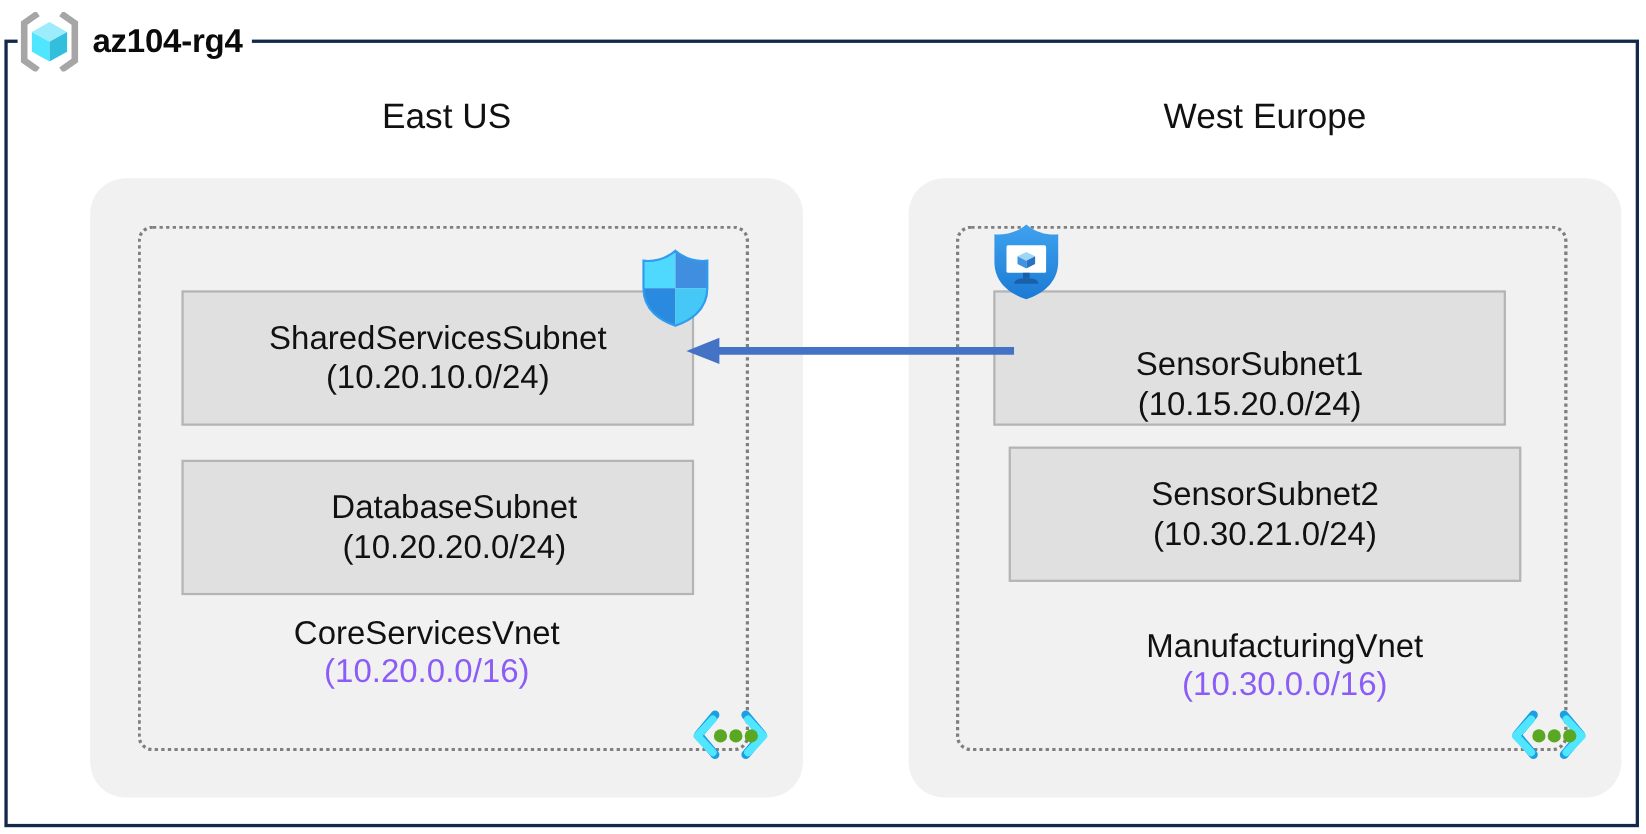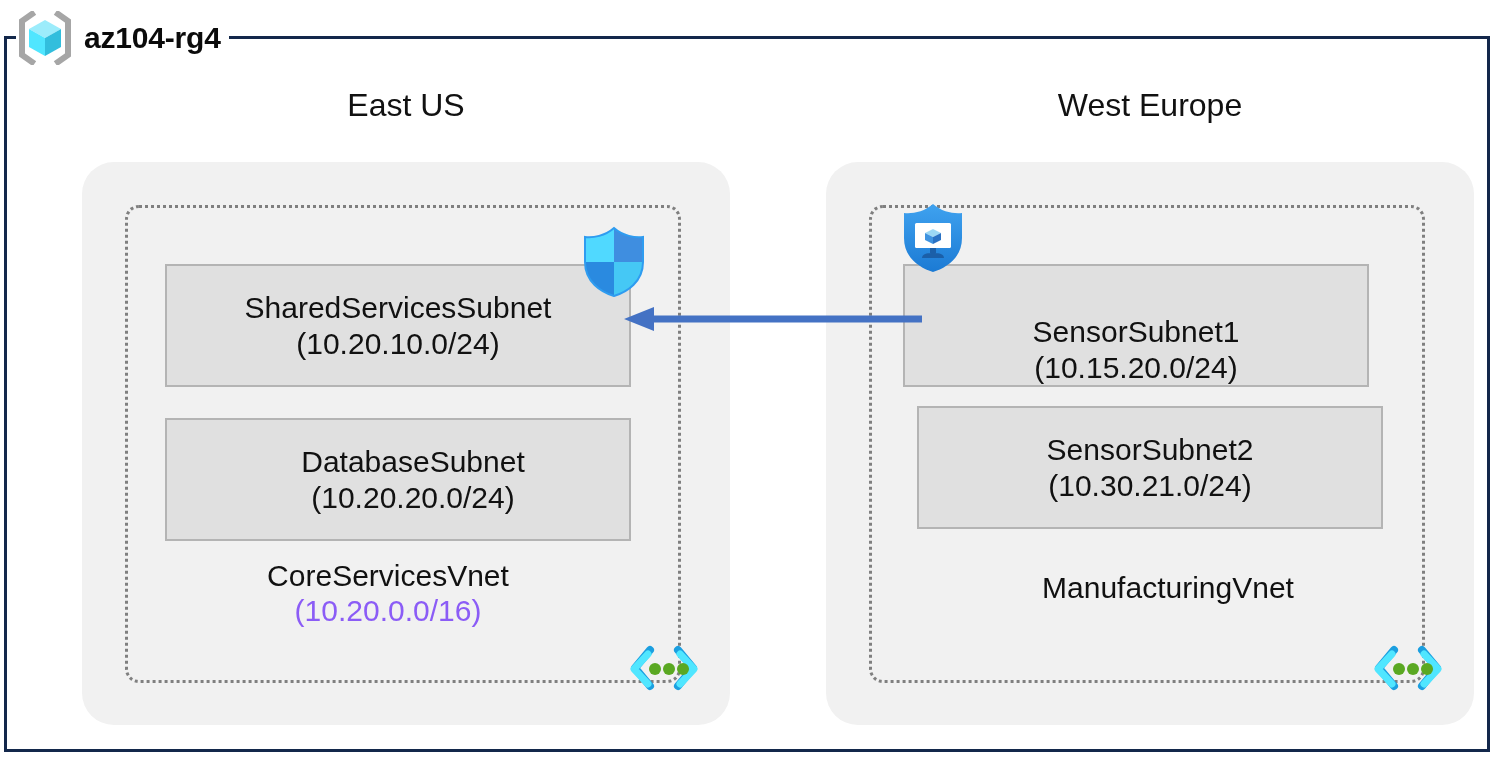--- a/index.html
+++ b/index.html
@@ -230,6 +230,7 @@
 
       <div class="vnet-caption" style="left:36px; top:362px; width:520px;">
         <div class="vn-name">ManufacturingVnet</div>
+        <div class="vn-cidr">(10.30.0.0/16)</div>
       </div>
 
       <div class="icon-badge" style="left:500px; top:436px;">

